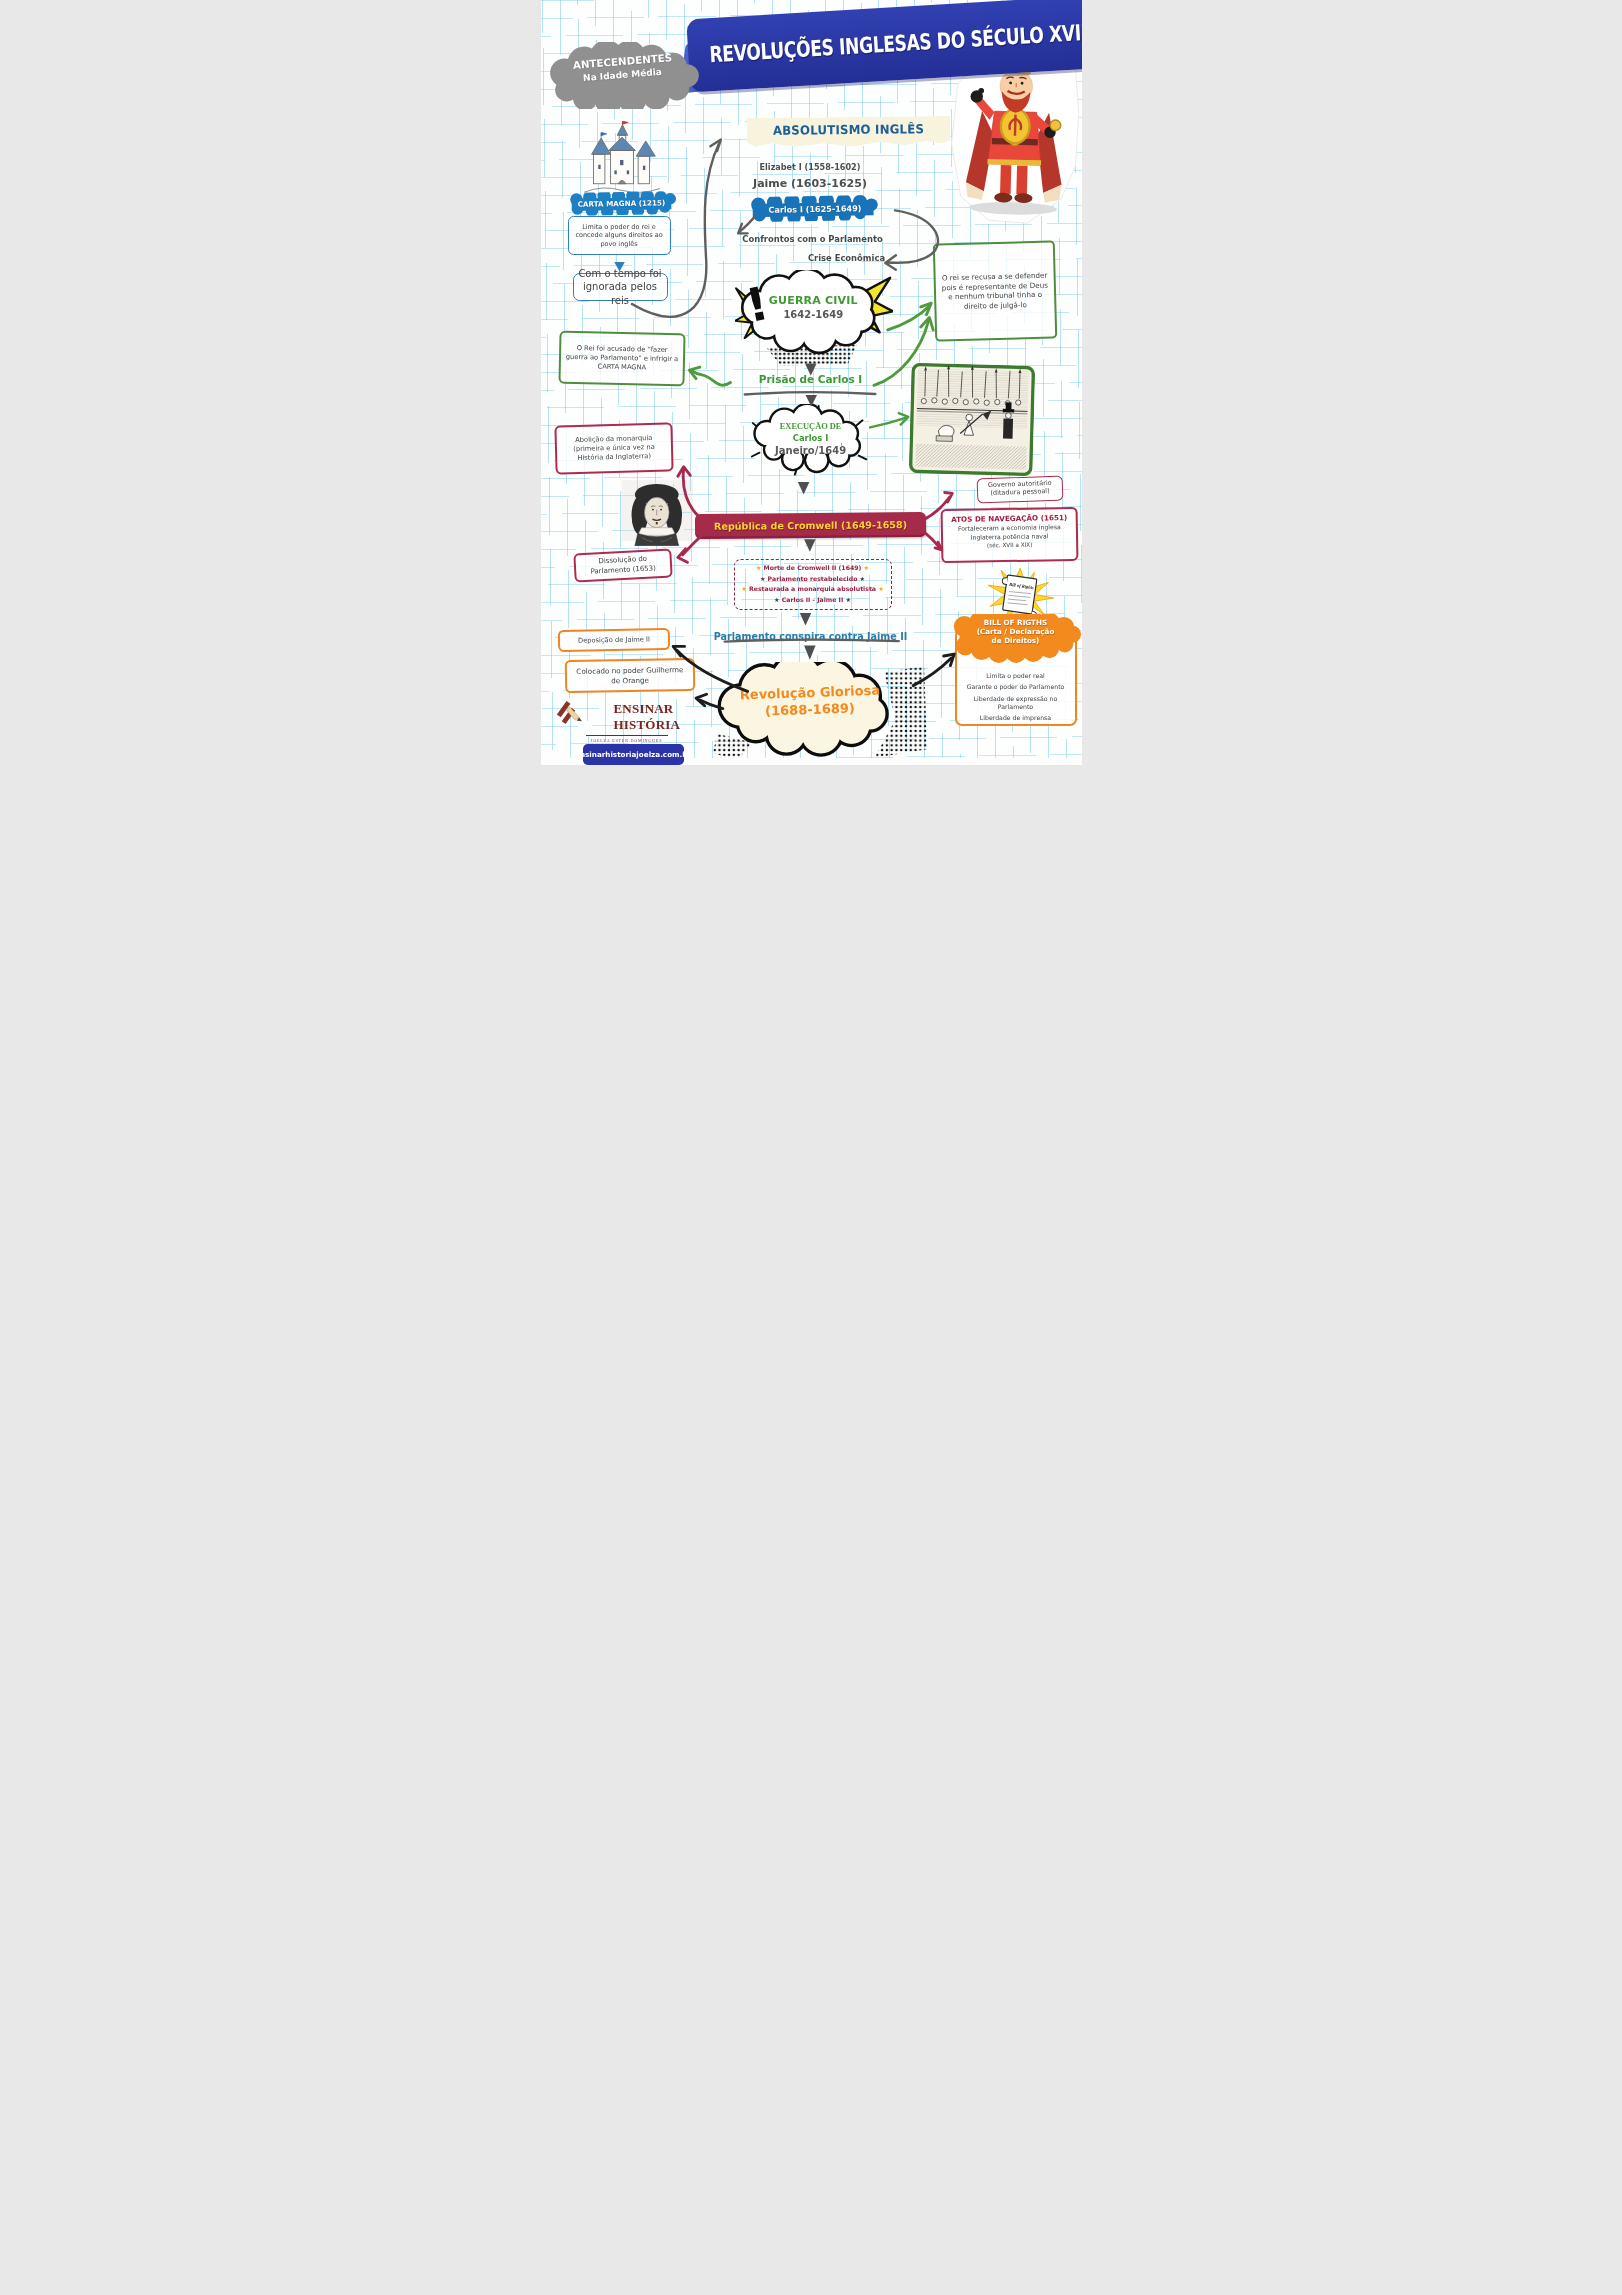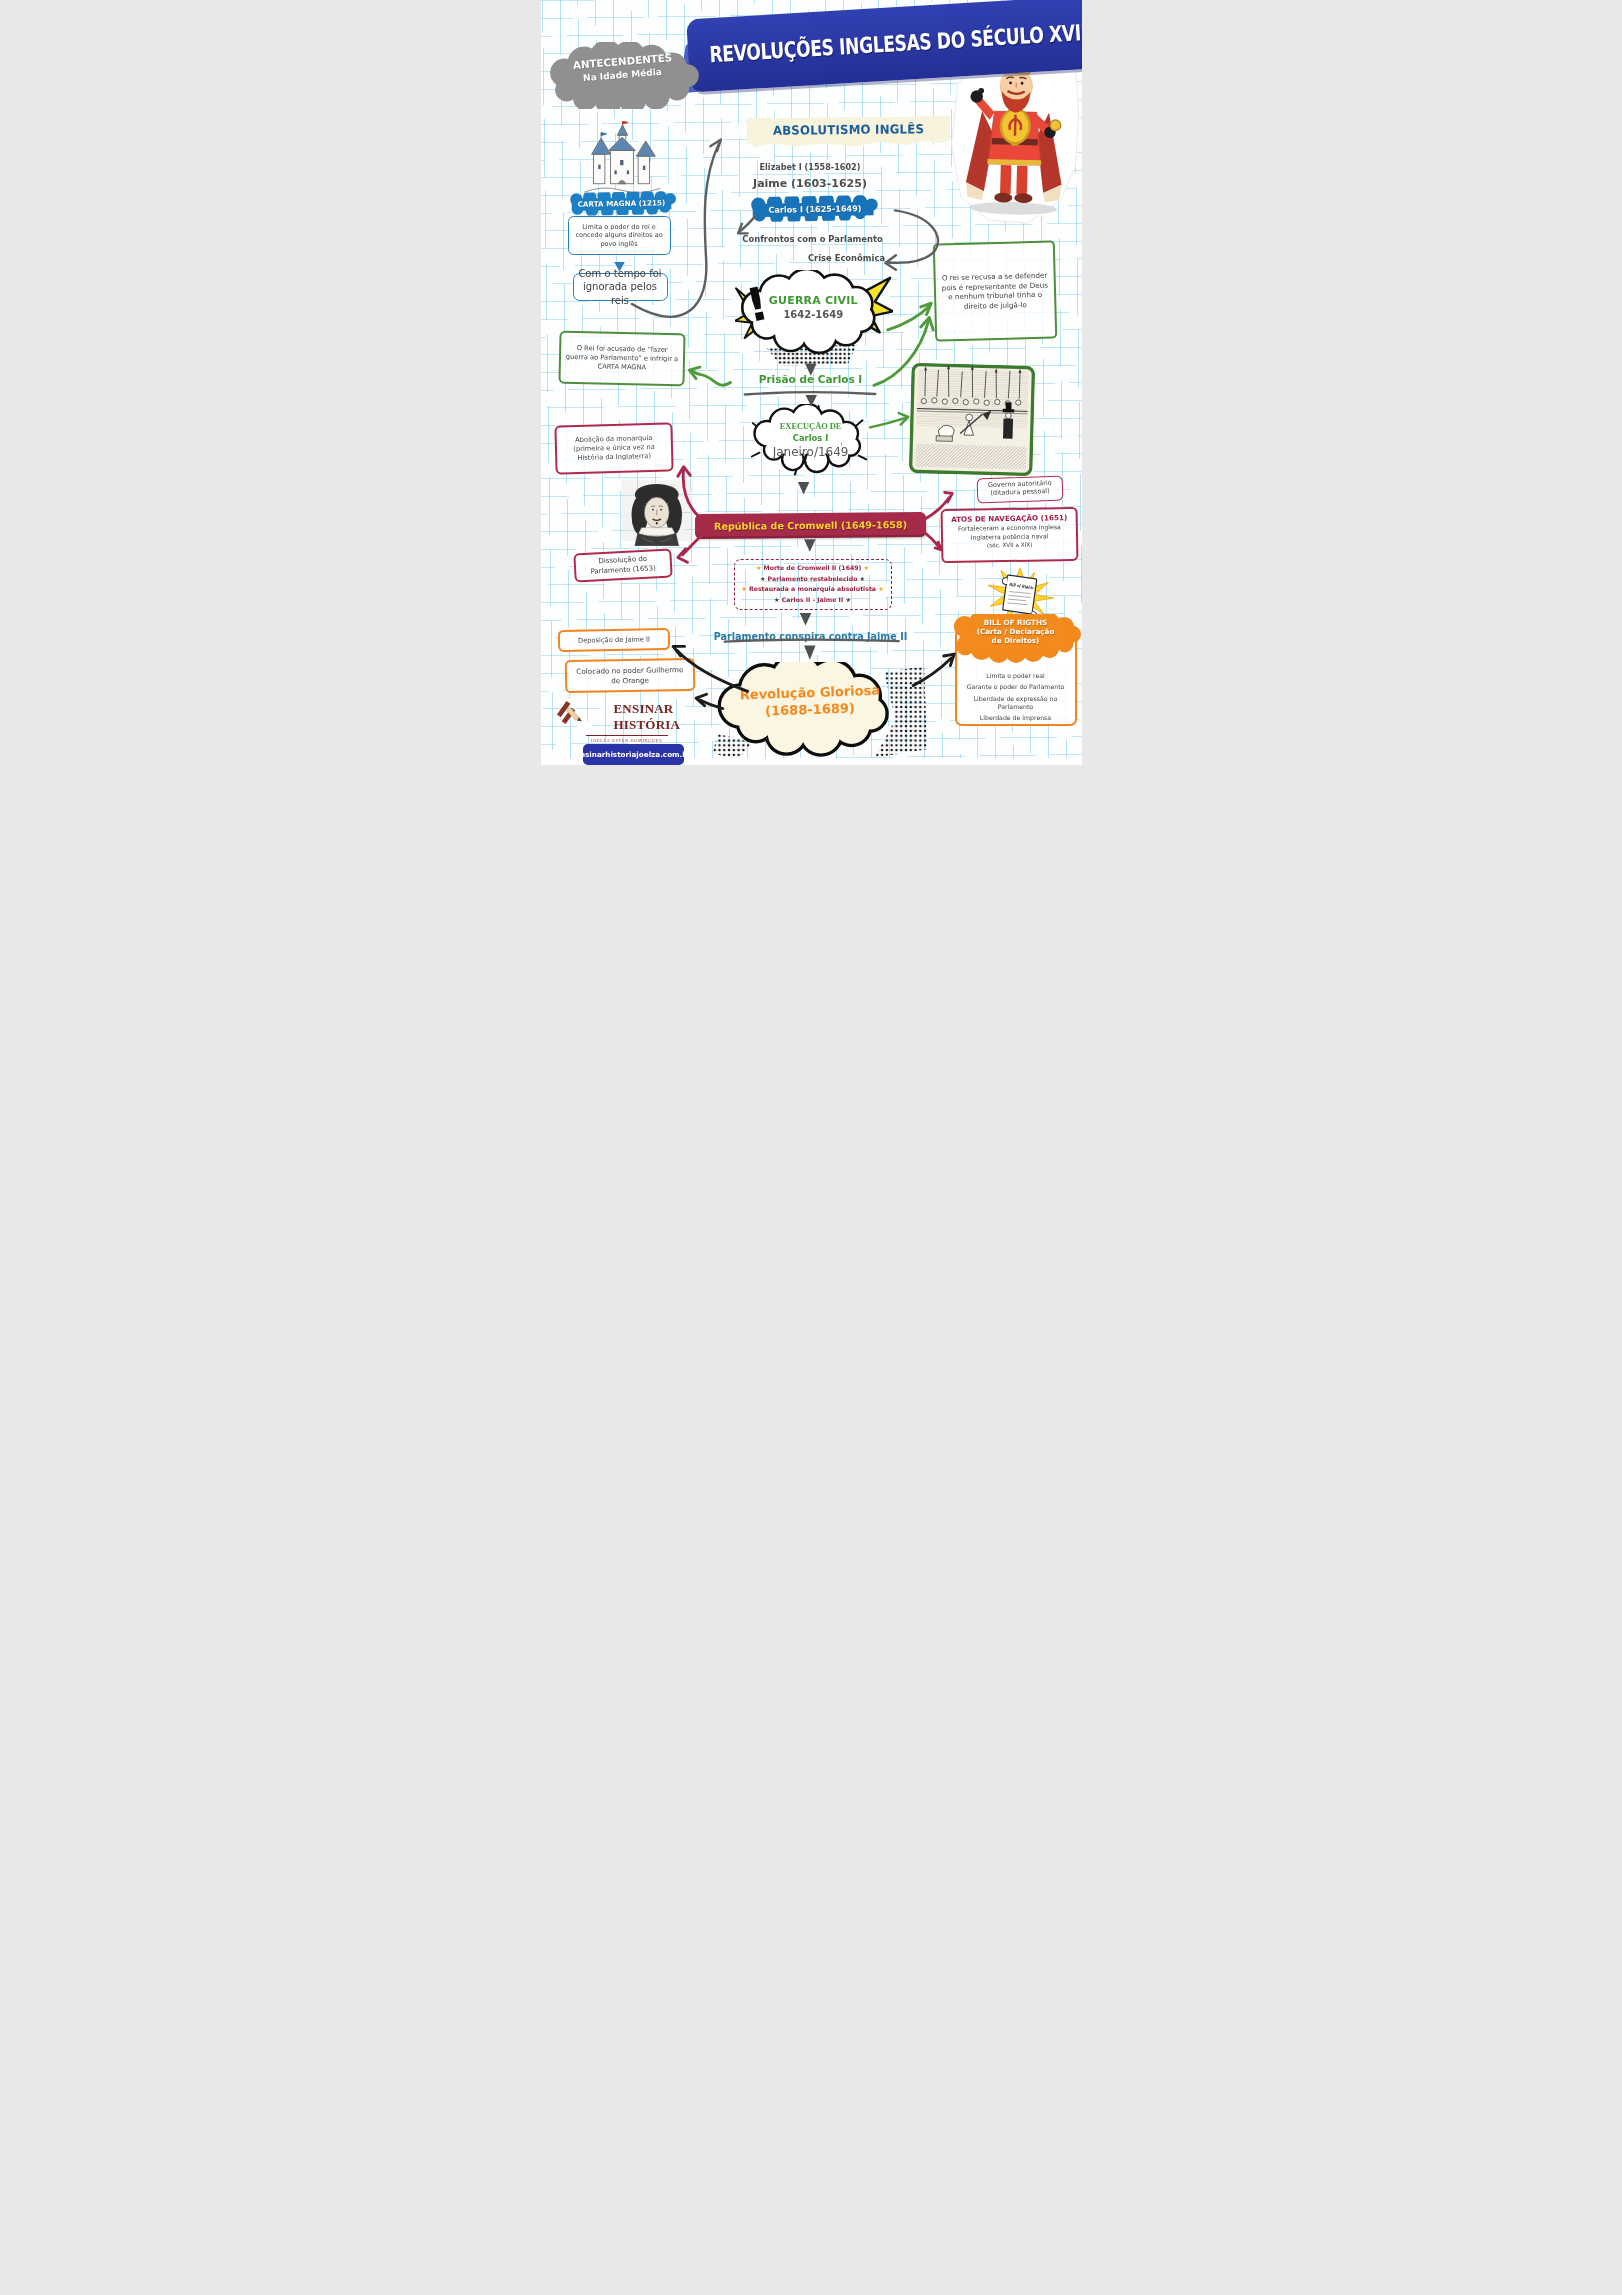--- a/index.html
+++ b/index.html
@@ -301,7 +301,7 @@
     </svg>
     <div class="abs ctr" style="left:9.6px;top:18px;width:105px;font-size:8.4px;font-weight:bold;color:#3f9a33;font-family:Liberation Serif, serif;">EXECUÇÃO DE</div>
     <div class="abs ctr" style="left:9.6px;top:29px;width:105px;font-size:8.4px;font-weight:bold;color:#3f9a33;">Carlos I</div>
-    <div class="abs ctr" style="left:9.6px;top:41px;width:105px;font-size:12px;font-weight:normal;color:#5a5a5a;text-align:center;">Janeiro/1649</div>
+    <div class="abs ctr" style="left:9.6px;top:41px;width:105px;font-size:10px;font-weight:bold;color:#5a5a5a;text-align:center;">Janeiro/1649</div>
   </div>
 
   <div class="abs" style="left:369px;top:364px;width:124px;height:111px;transform:rotate(1.5deg);">

